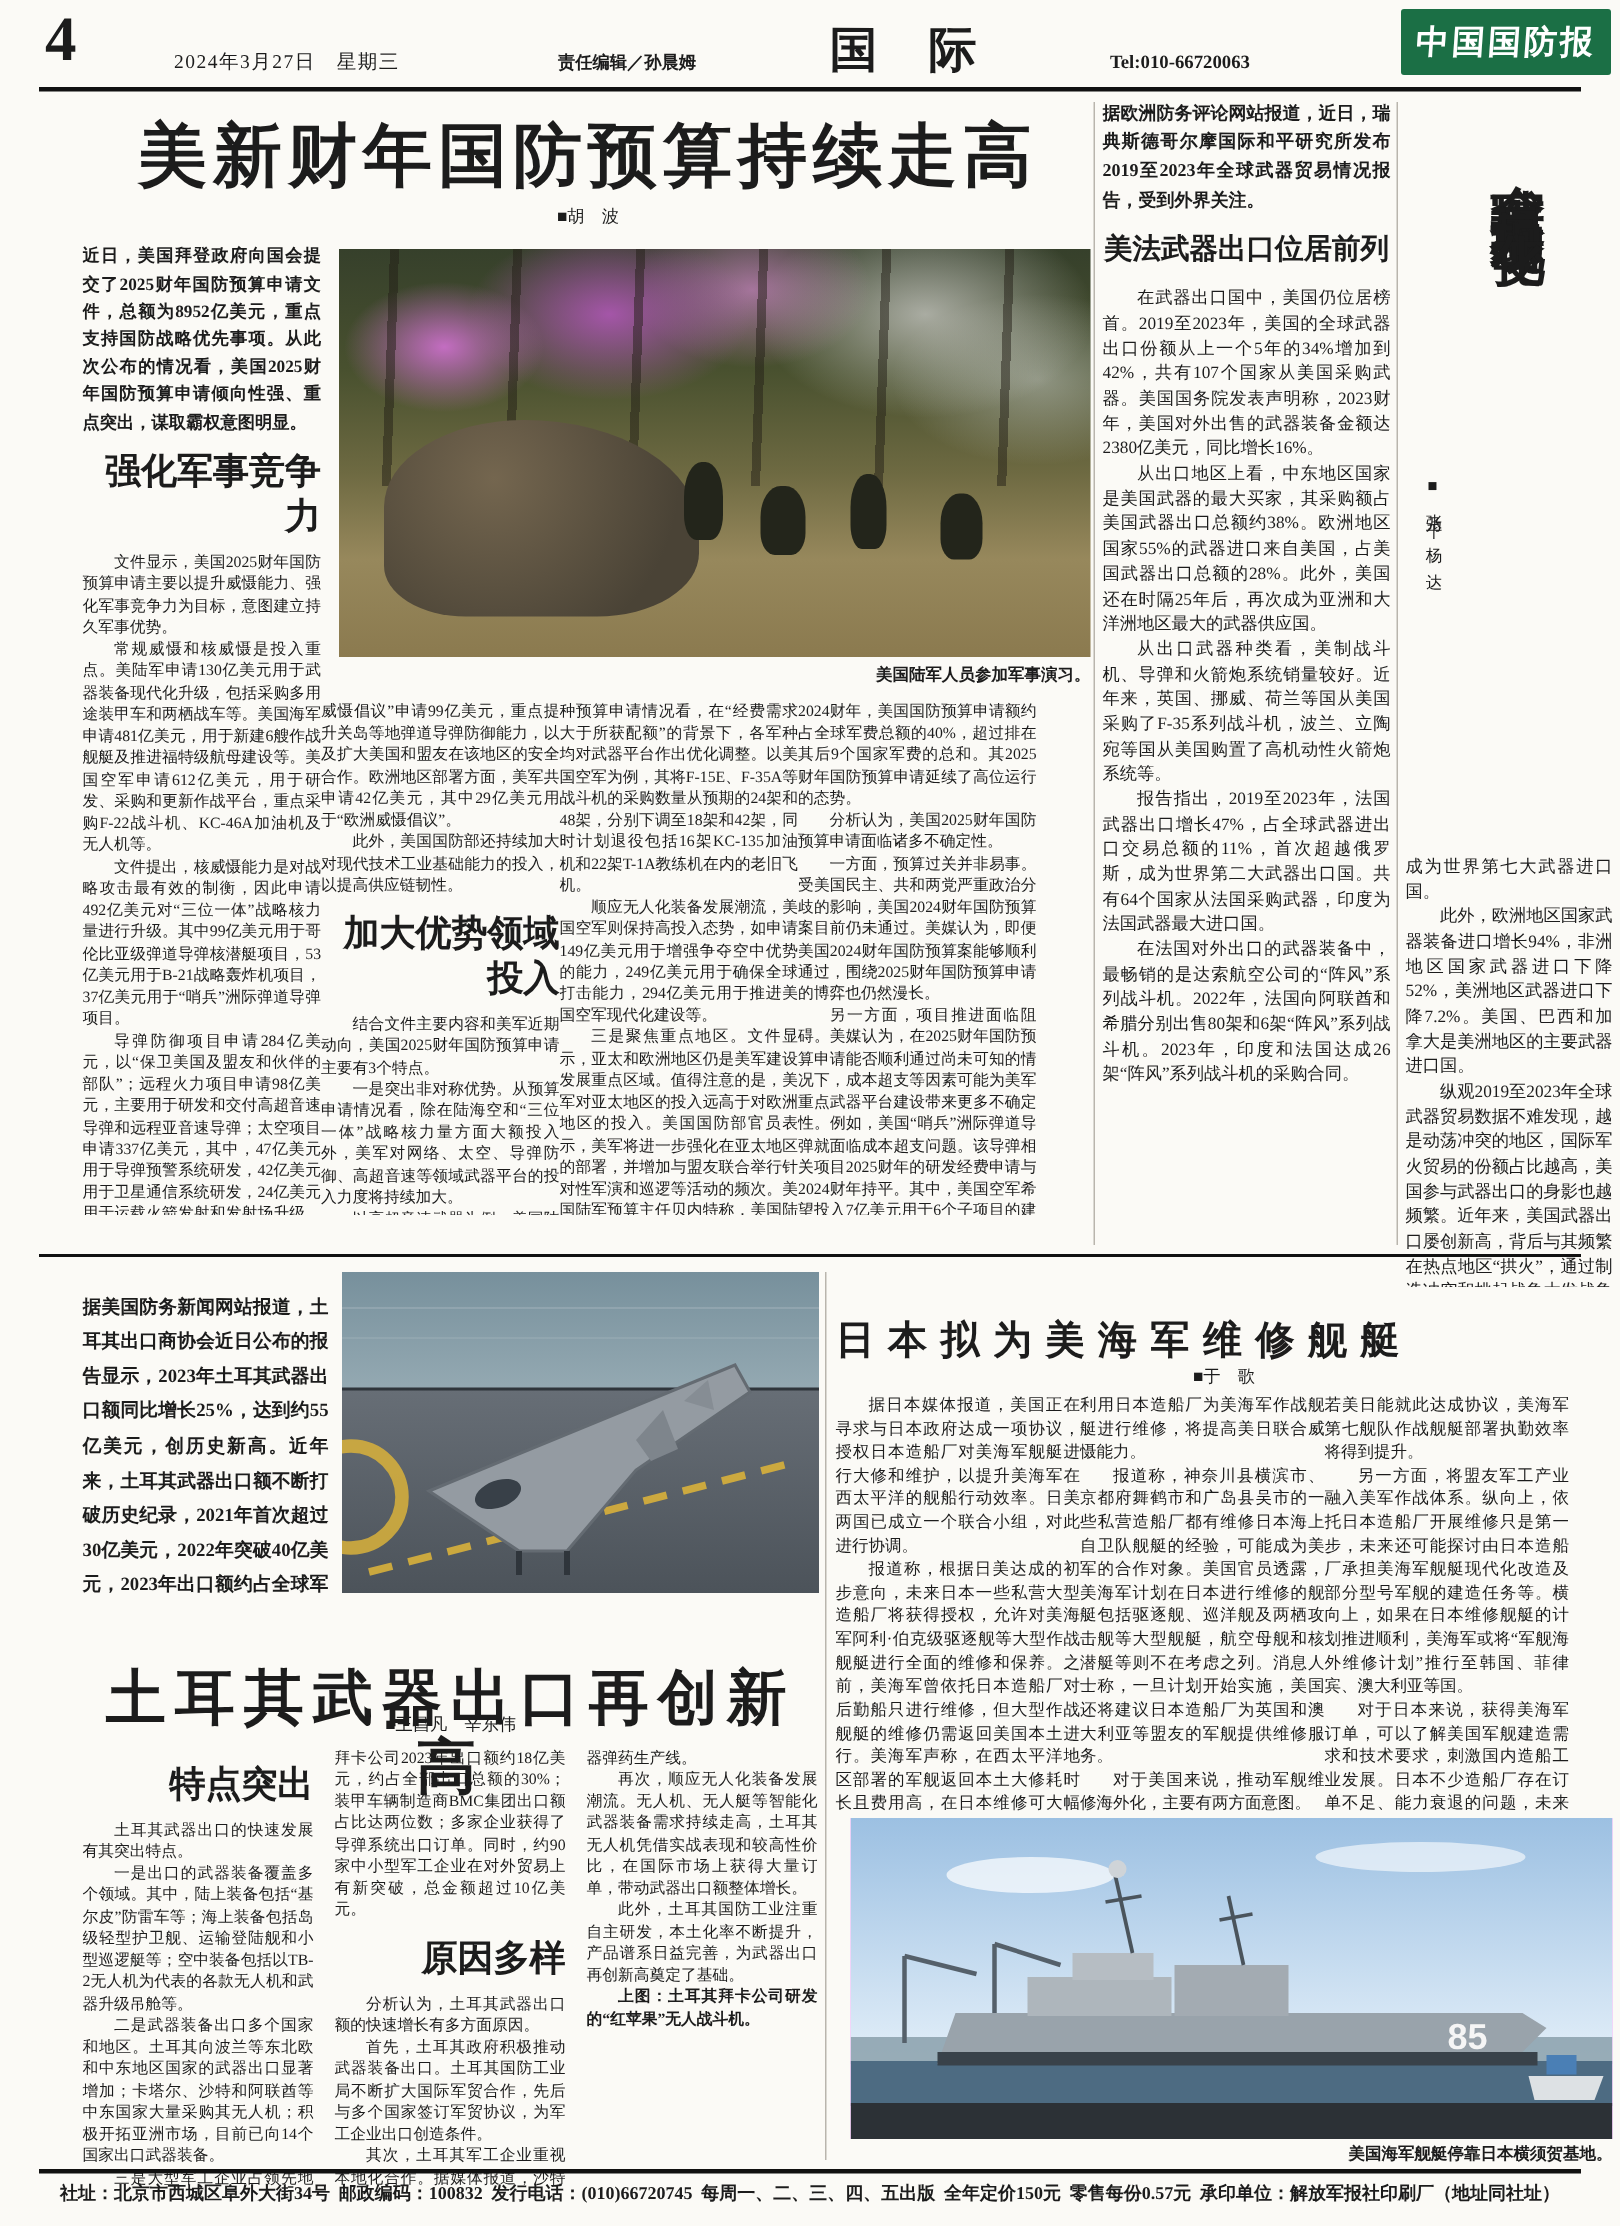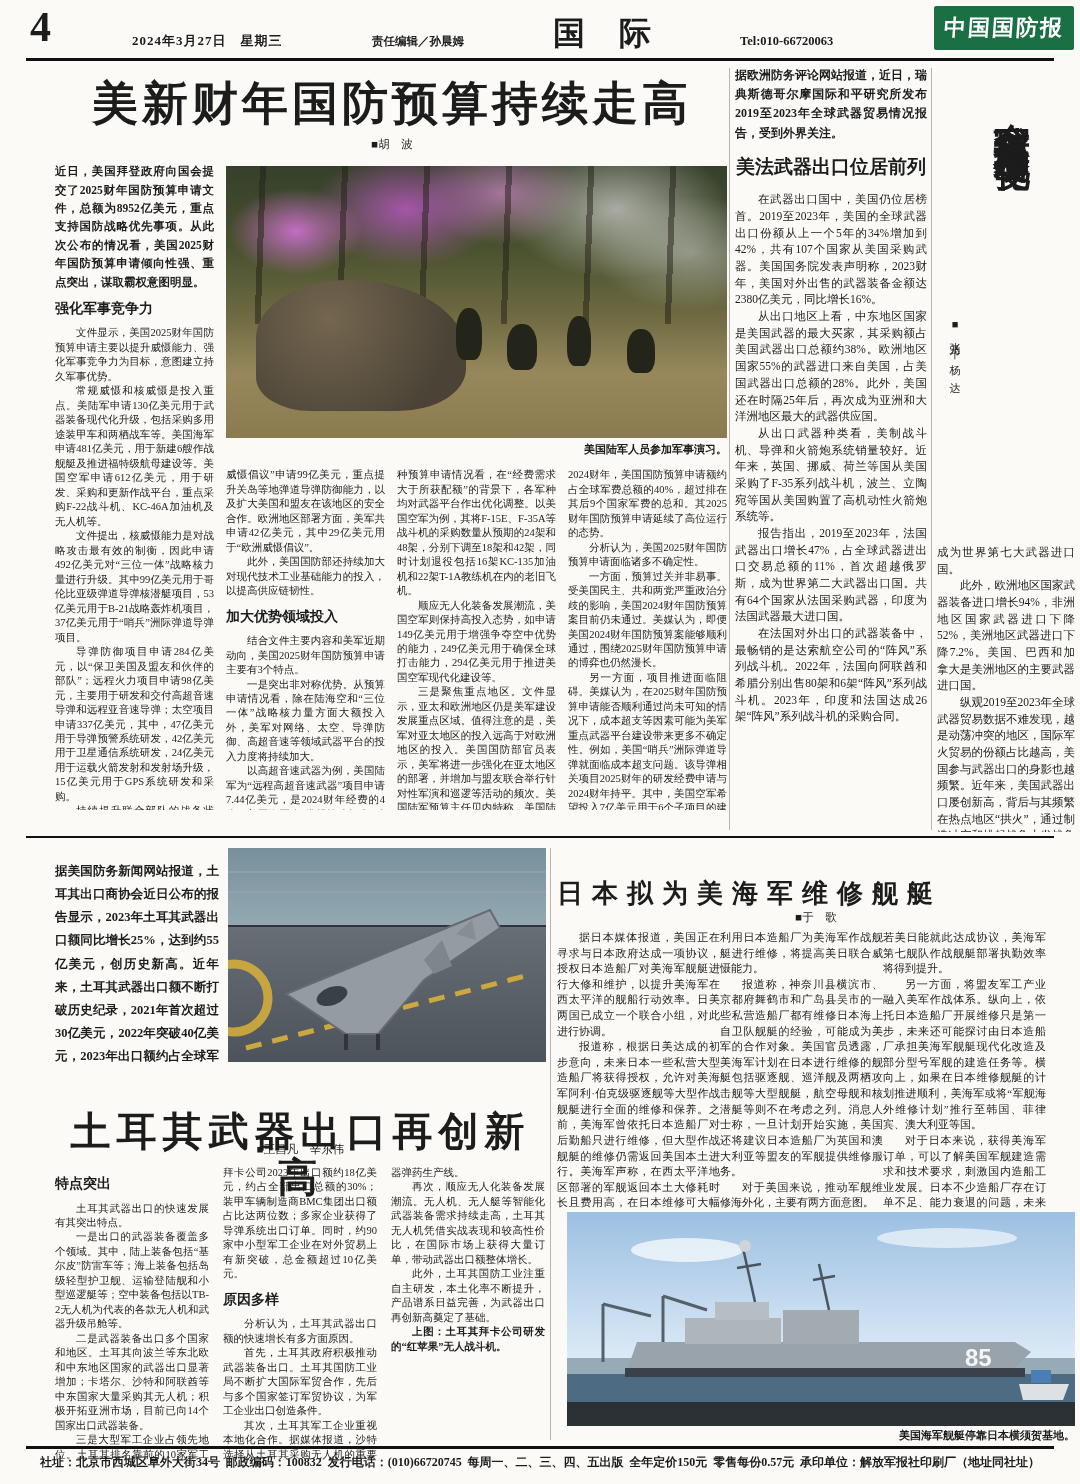--- a/index.html
+++ b/index.html
@@ -8,7 +8,7 @@
 
   
   .pagenum{position:absolute;left:30px;top:6px;font-size:42px;font-weight:700;line-height:1;}
-  .m-date{position:absolute;left:132px;top:32px;font-size:13px;font-weight:700;letter-spacing:1px;}
+  .m-date{position:absolute;left:116px;top:32px;font-size:13px;font-weight:400;letter-spacing:1px;}
   .m-editor{position:absolute;left:372px;top:34px;font-size:11.5px;font-weight:700;}
   .m-section{position:absolute;left:472px;top:12px;width:260px;text-align:center;
              font-family:"Liberation Sans","DejaVu Sans",sans-serif;

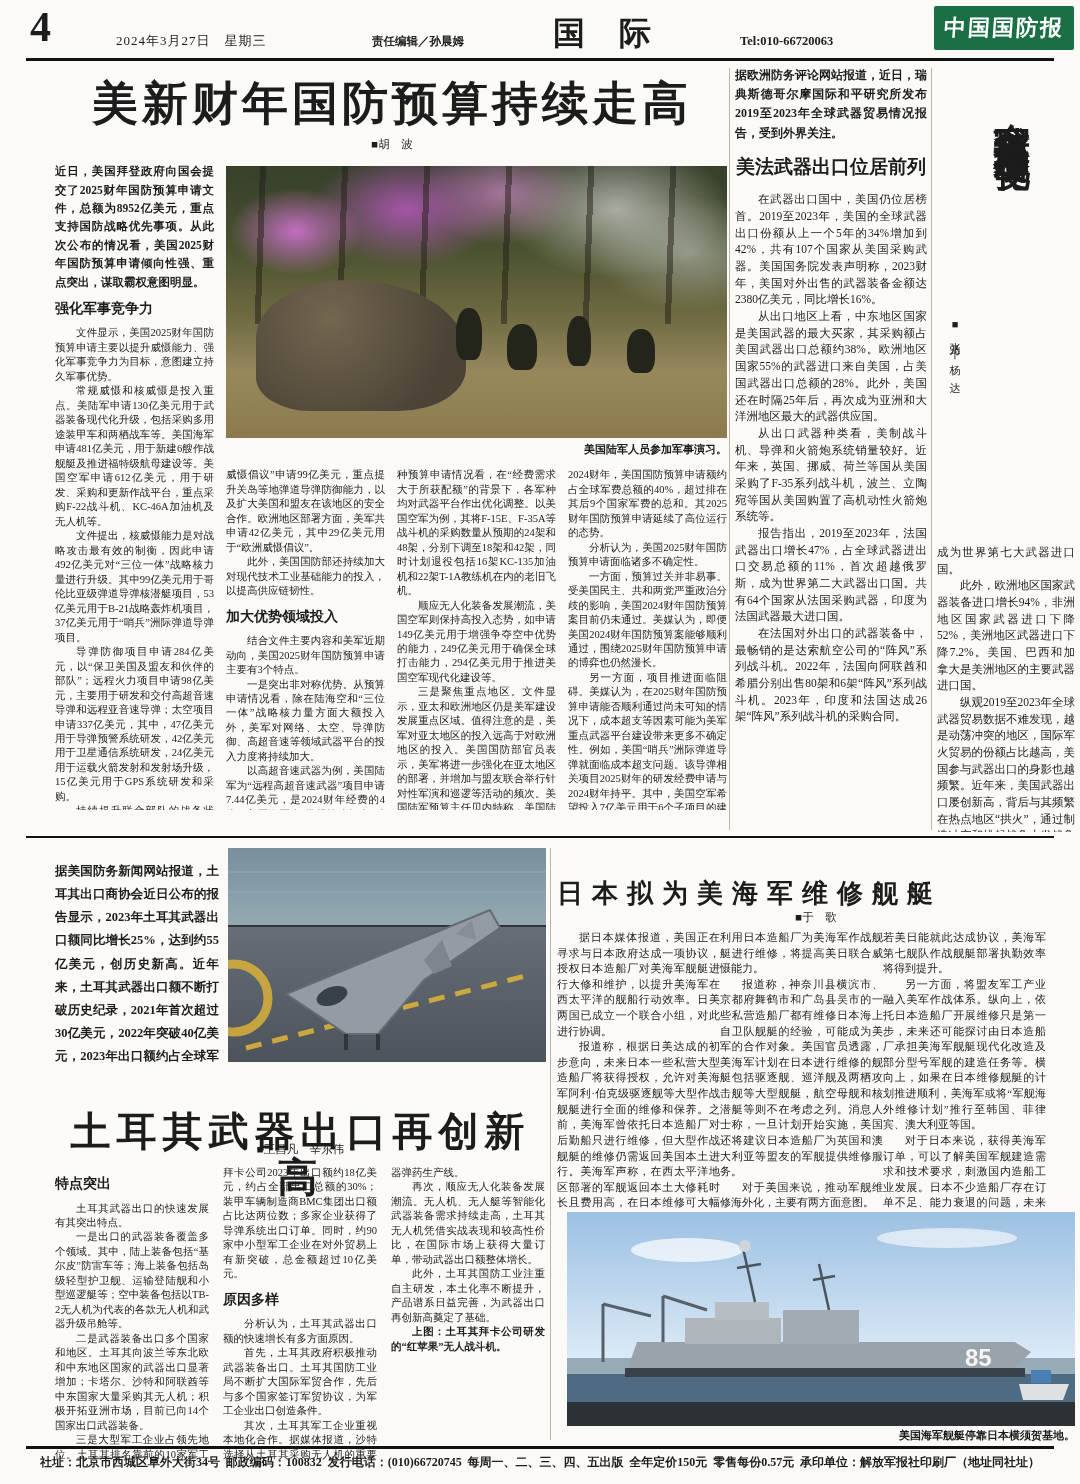--- a/index.html
+++ b/index.html
@@ -38,7 +38,7 @@
   .us-article{position:absolute;left:55px;top:62px;width:674px;height:772px;}
   .us-headline{margin:14px 0 0;text-align:center;font-size:46px;font-weight:900;letter-spacing:4px;
                font-family:"Liberation Sans","DejaVu Sans",sans-serif;line-height:1.2;}
-  .us-cols{position:relative;margin-top:10px;height:648px;display:flex;gap:12px;overflow:hidden;}
+  .us-cols{position:relative;margin-top:10px;height:648px;display:flex;overflow:hidden;}
   .us-col{width:159px;height:100%;overflow:hidden;}
   .us-col.under-photo{padding-top:306px;box-sizing:border-box;}
   .photo-us{position:absolute;left:171px;top:4px;width:501px;height:272px;overflow:hidden;

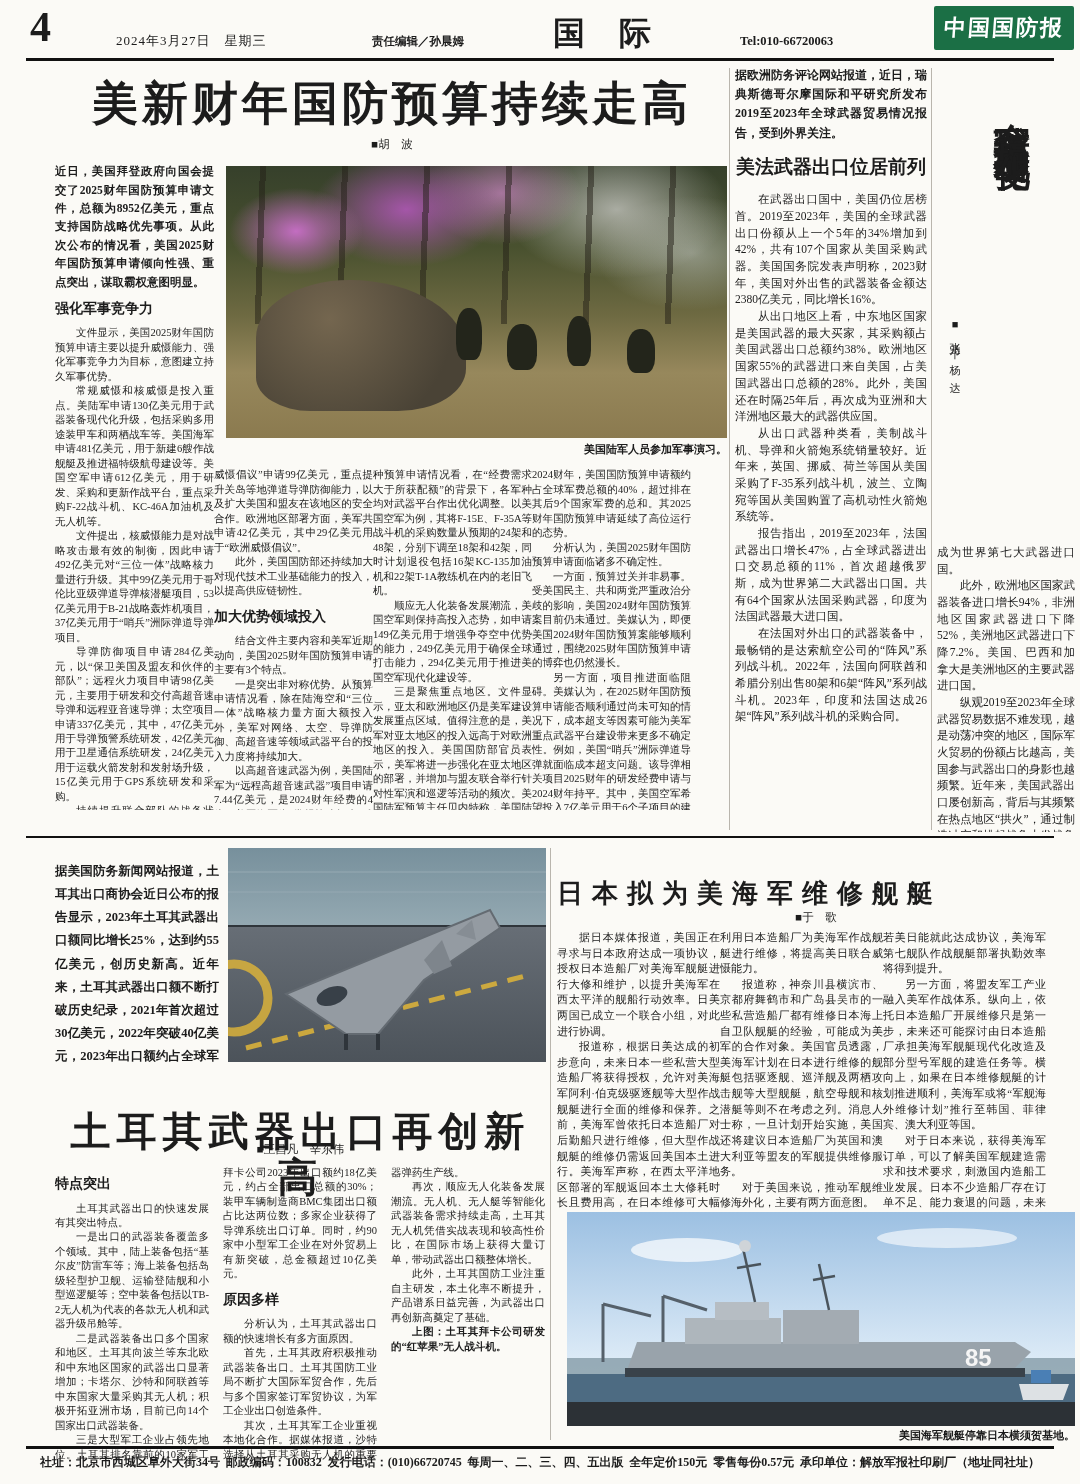--- a/index.html
+++ b/index.html
@@ -28,7 +28,7 @@
   .para.cont{text-indent:0;}
   .para.lead{font-weight:700;font-size:11.5px;line-height:1.6;}
   .para.capnote{font-weight:700;}
-  .subhead{margin:9px 0;text-indent:0;text-align:left;font-weight:700;font-size:14px;
+  .subhead{margin:9px 0;text-indent:0;text-align:right;font-weight:700;font-size:24px;
            font-family:"Liberation Sans","DejaVu Sans",sans-serif;line-height:1.25;}
   .midhead{margin:12px 0;text-indent:0;text-align:center;font-weight:800;font-size:19px;
            font-family:"Liberation Sans","DejaVu Sans",sans-serif;line-height:1.3;}

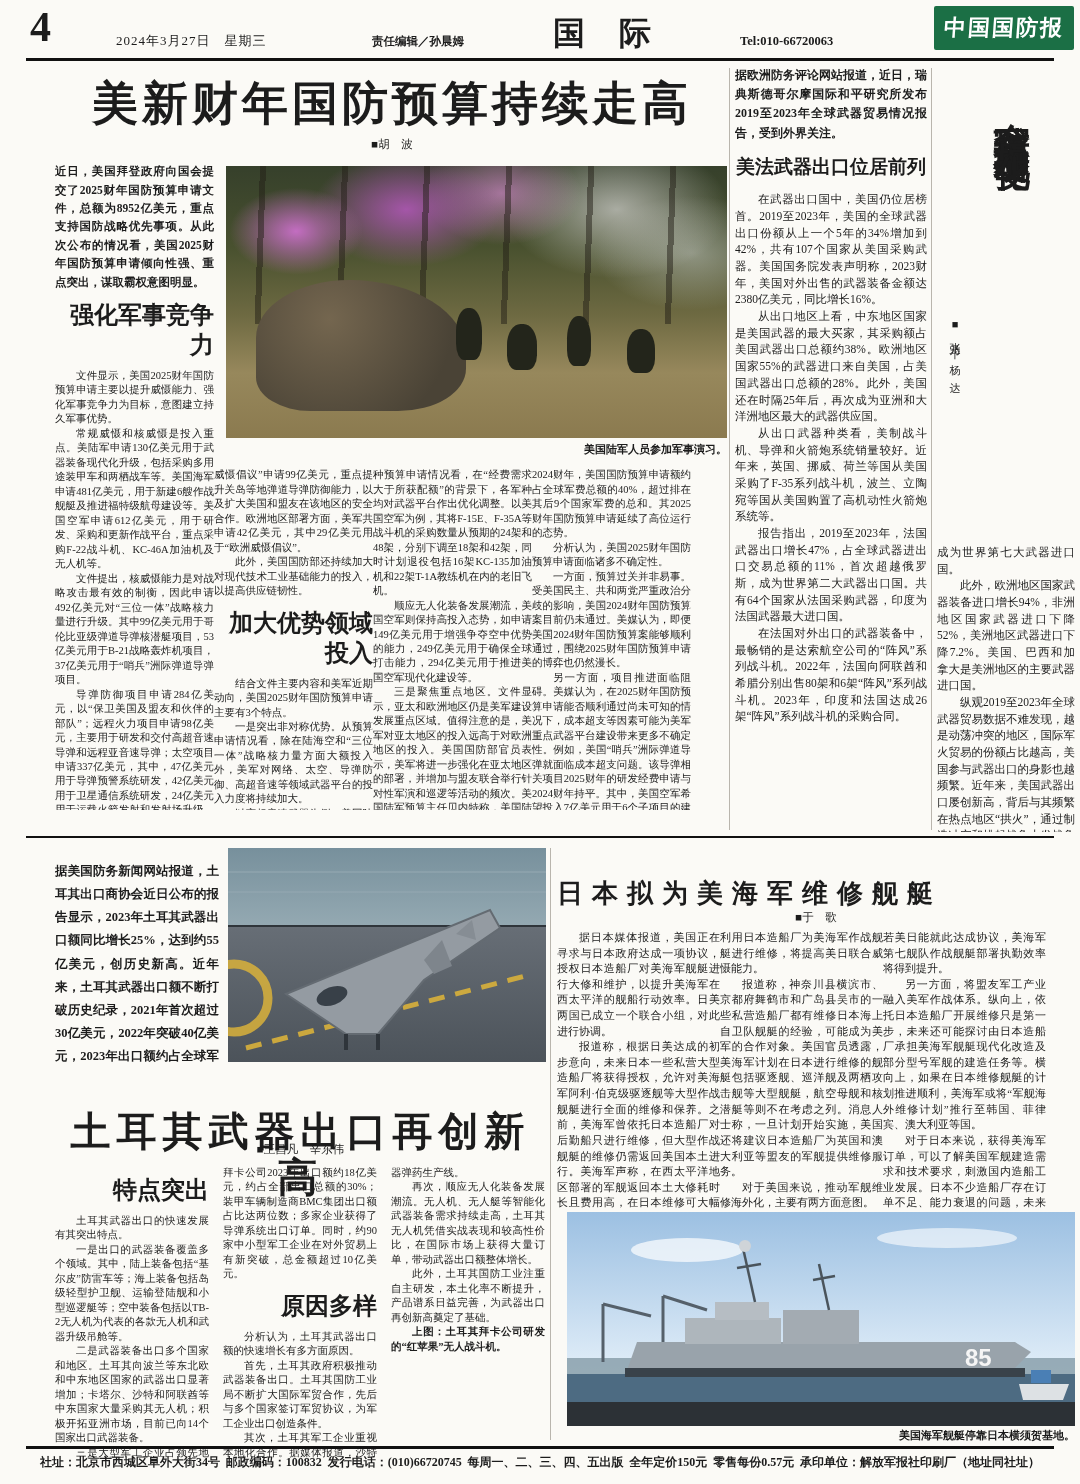--- a/index.html
+++ b/index.html
@@ -67,7 +67,7 @@
       font-family:"Liberation Sans","DejaVu Sans",sans-serif;}
   .global-byline{position:absolute;left:10px;top:252px;height:190px;
       writing-mode:vertical-rl;font-size:11px;letter-spacing:3px;}
-  .global-text{position:absolute;left:0;top:478px;width:138px;height:288px;overflow:hidden;}
+  .global-text{position:absolute;left:0;top:504px;width:138px;height:288px;overflow:hidden;}
   .global-text .para{font-size:11.5px;line-height:1.45;}
 
   

